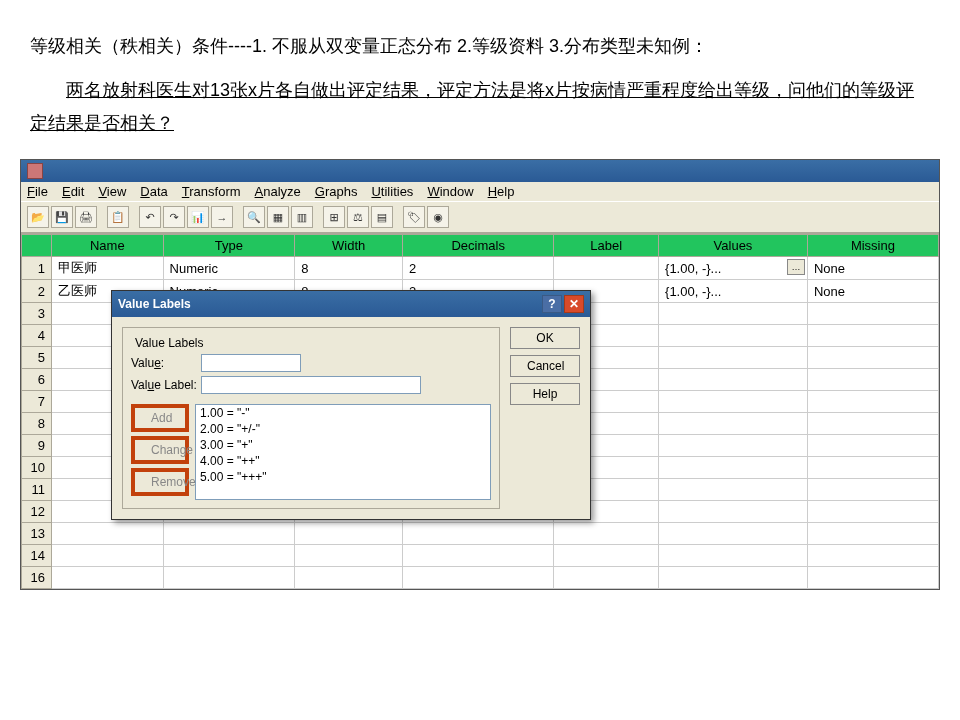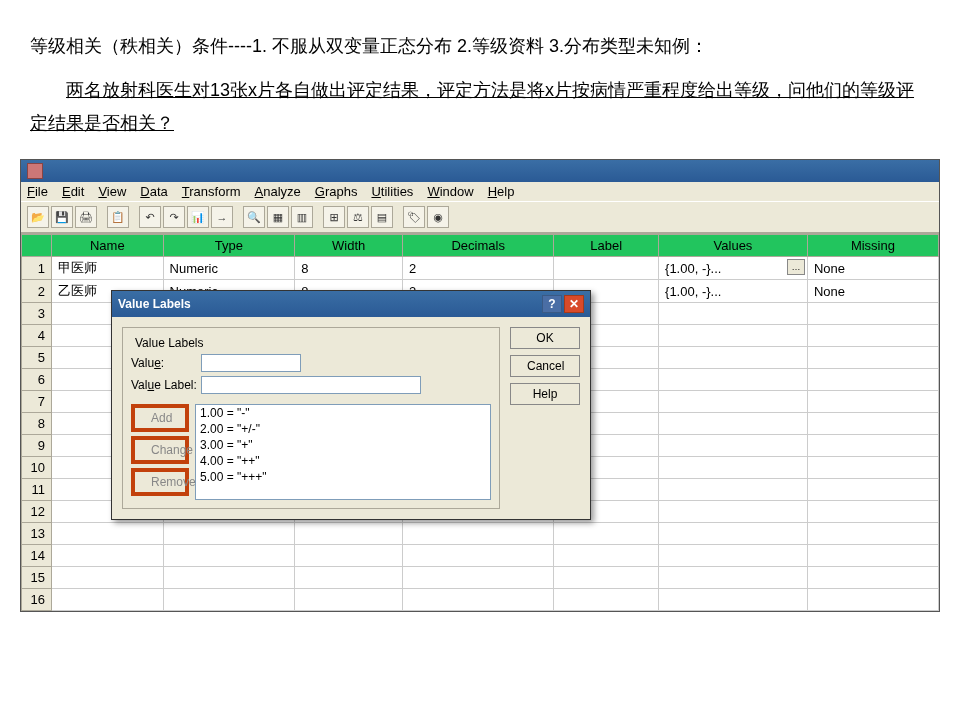--- a/index.html
+++ b/index.html
@@ -248,16 +248,6 @@
             <td></td>
           </tr>
           <tr>
-            <td class="rowhdr">15</td>
-            <td></td>
-            <td></td>
-            <td></td>
-            <td></td>
-            <td></td>
-            <td></td>
-            <td></td>
-          </tr>
-          <tr>
             <td class="rowhdr">16</td>
             <td></td>
             <td></td>

